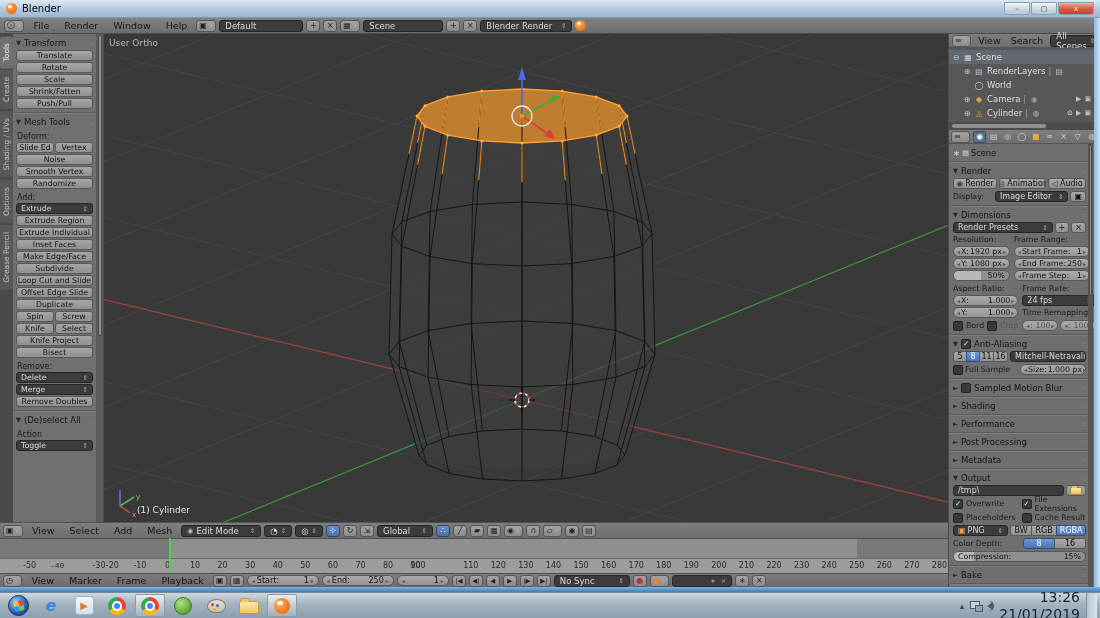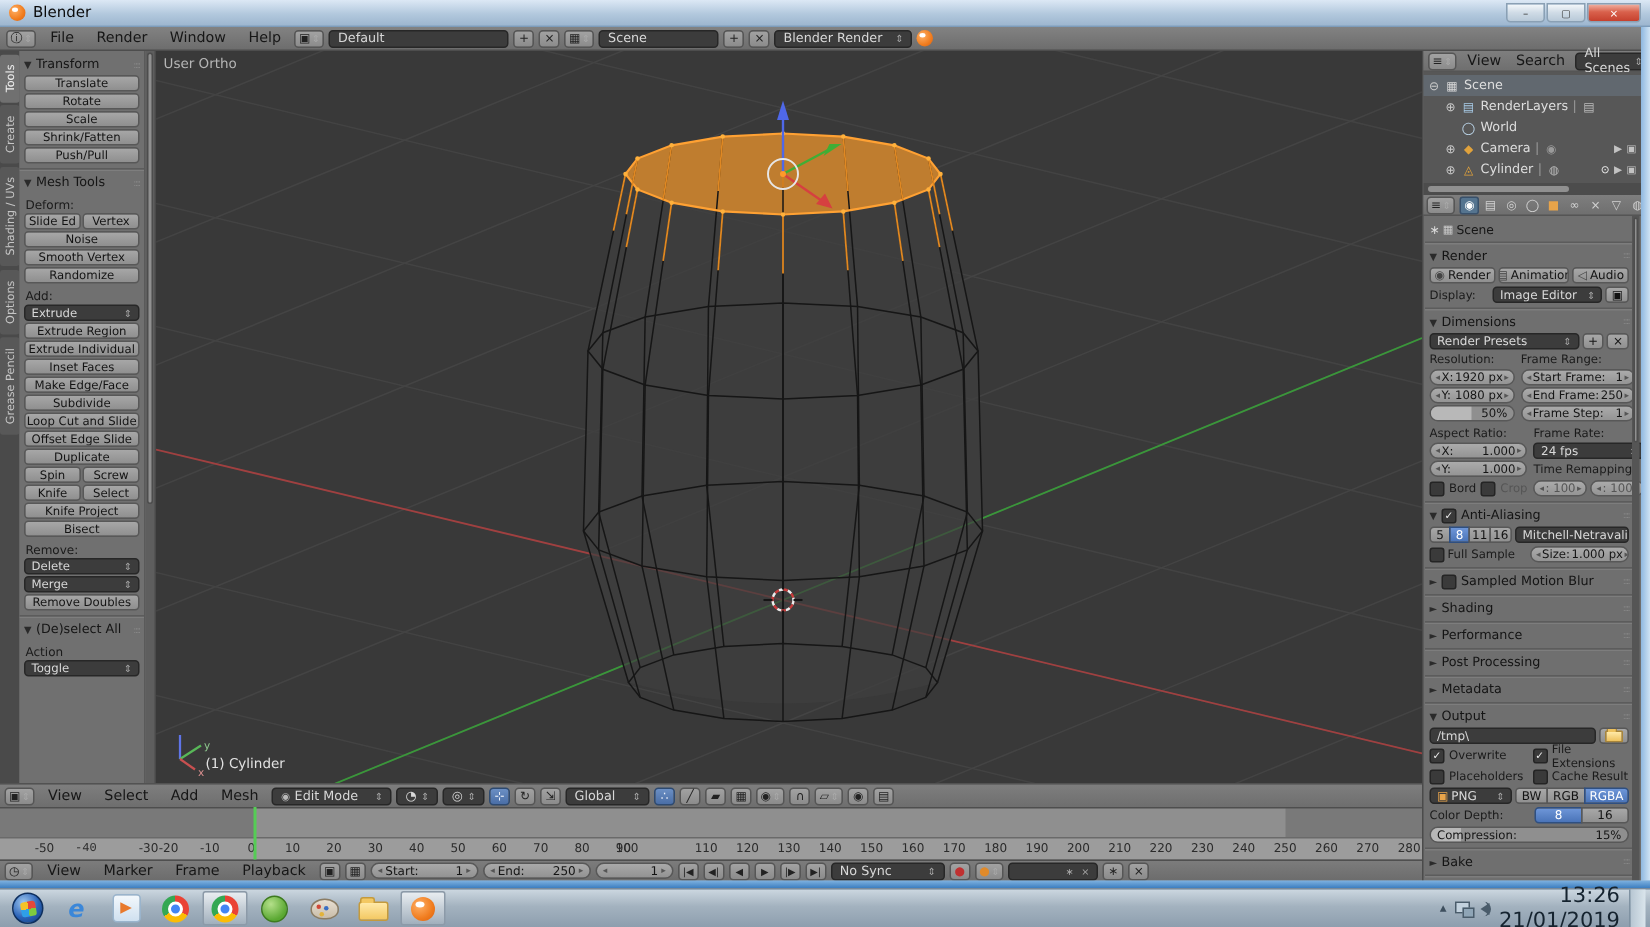--- a/index.html
+++ b/index.html
@@ -159,7 +159,7 @@
           <span>▣</span>
           <span class="ddar">⇕</span>
         </span>
-      <span class="dfield" style="width:120px">
+      <span class="dfield" style="width:84px">
           <span>Default</span>
         </span>
       <span class="wbtn">+</span>

